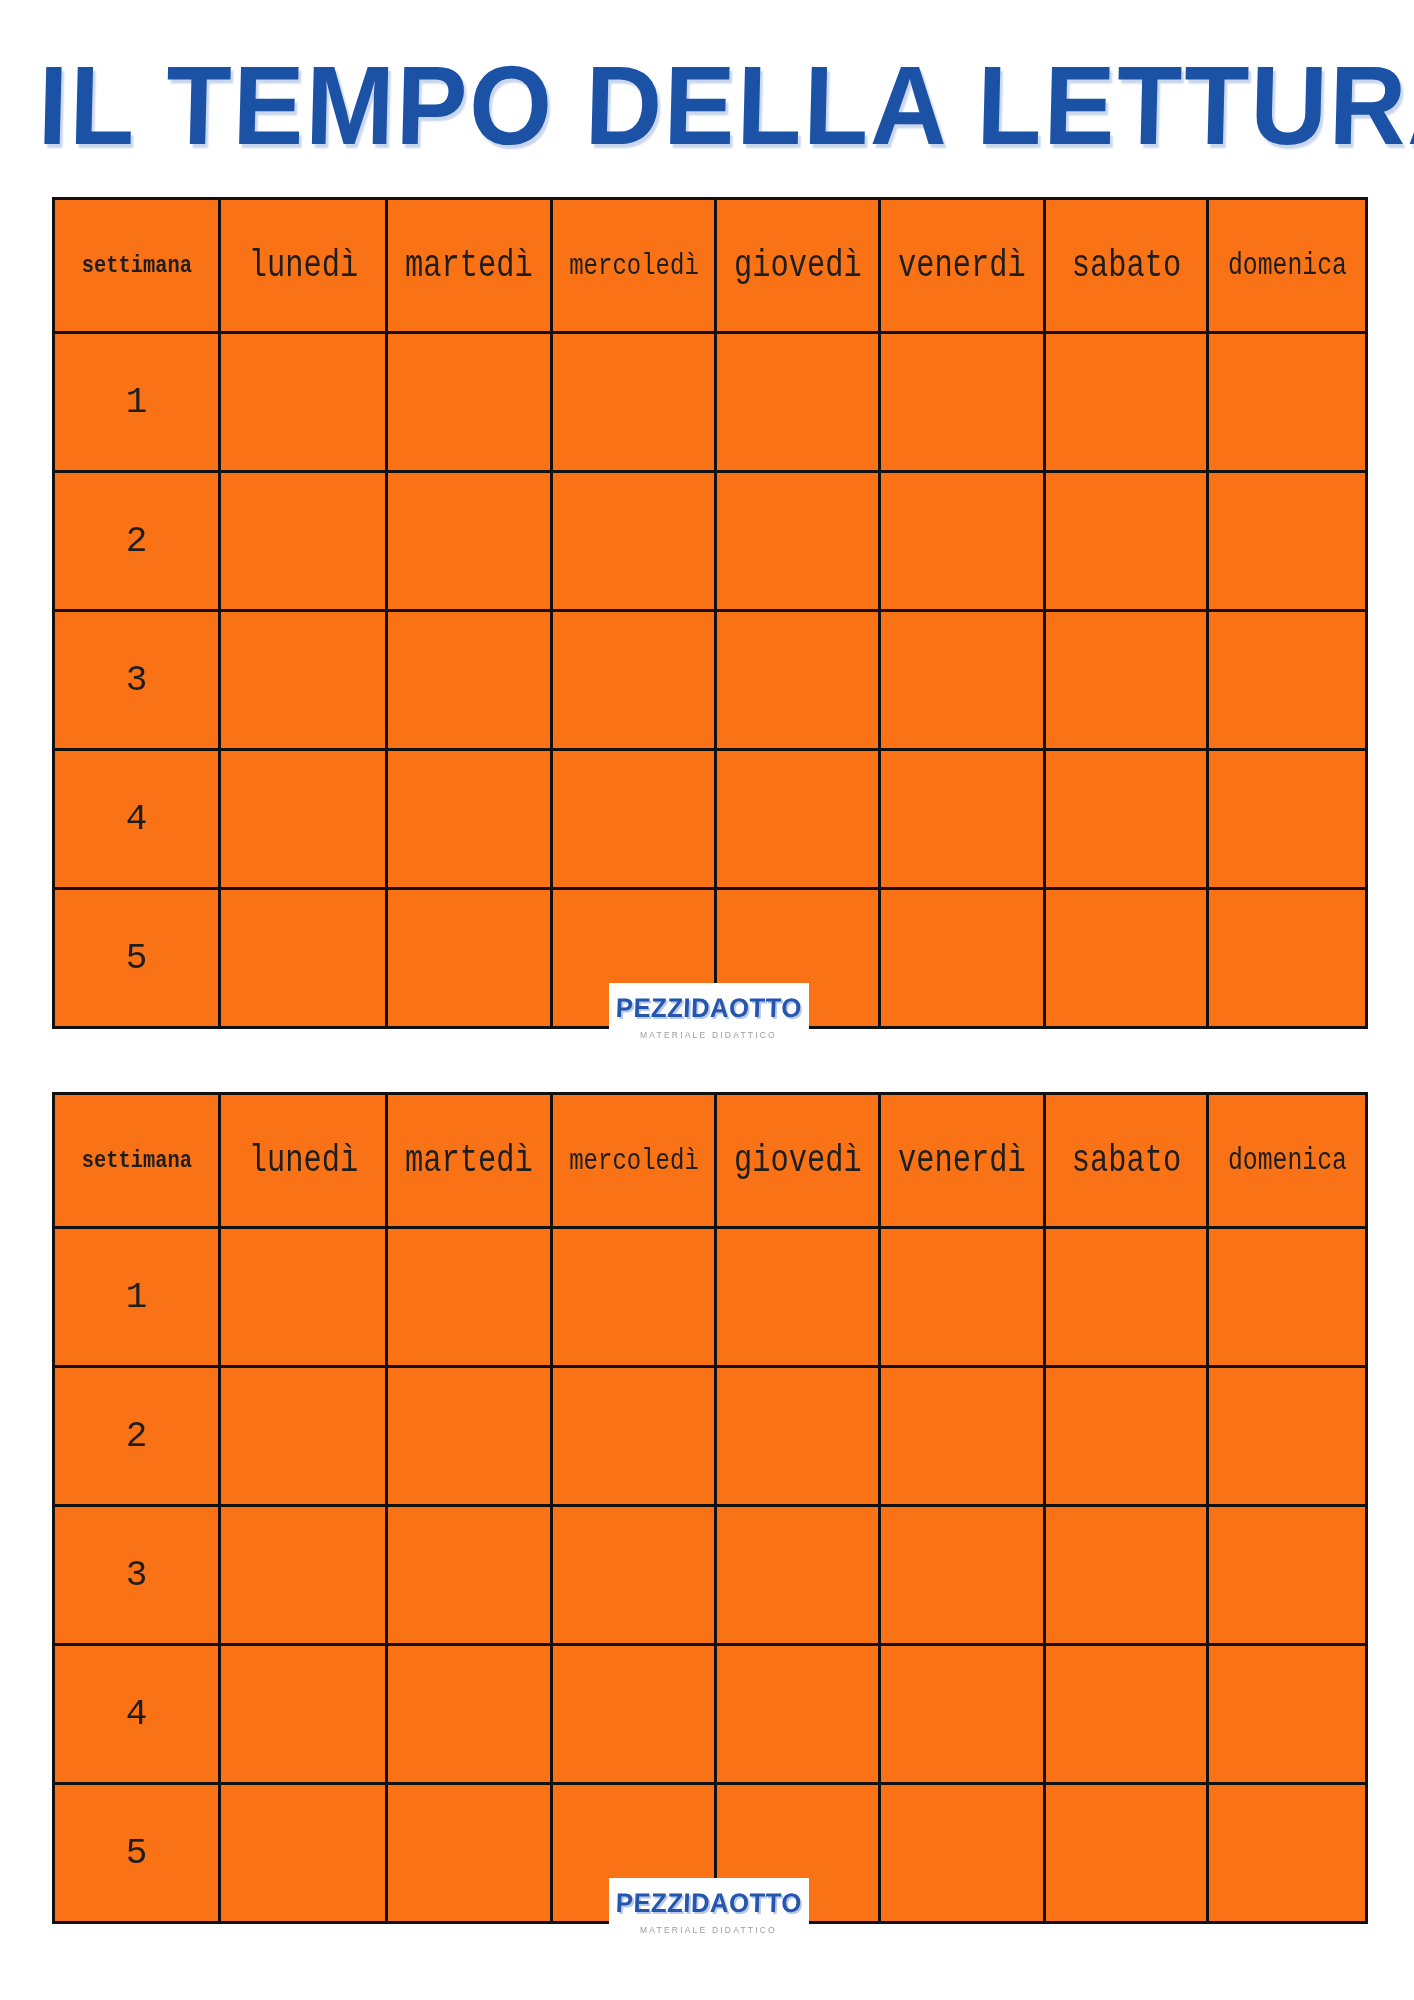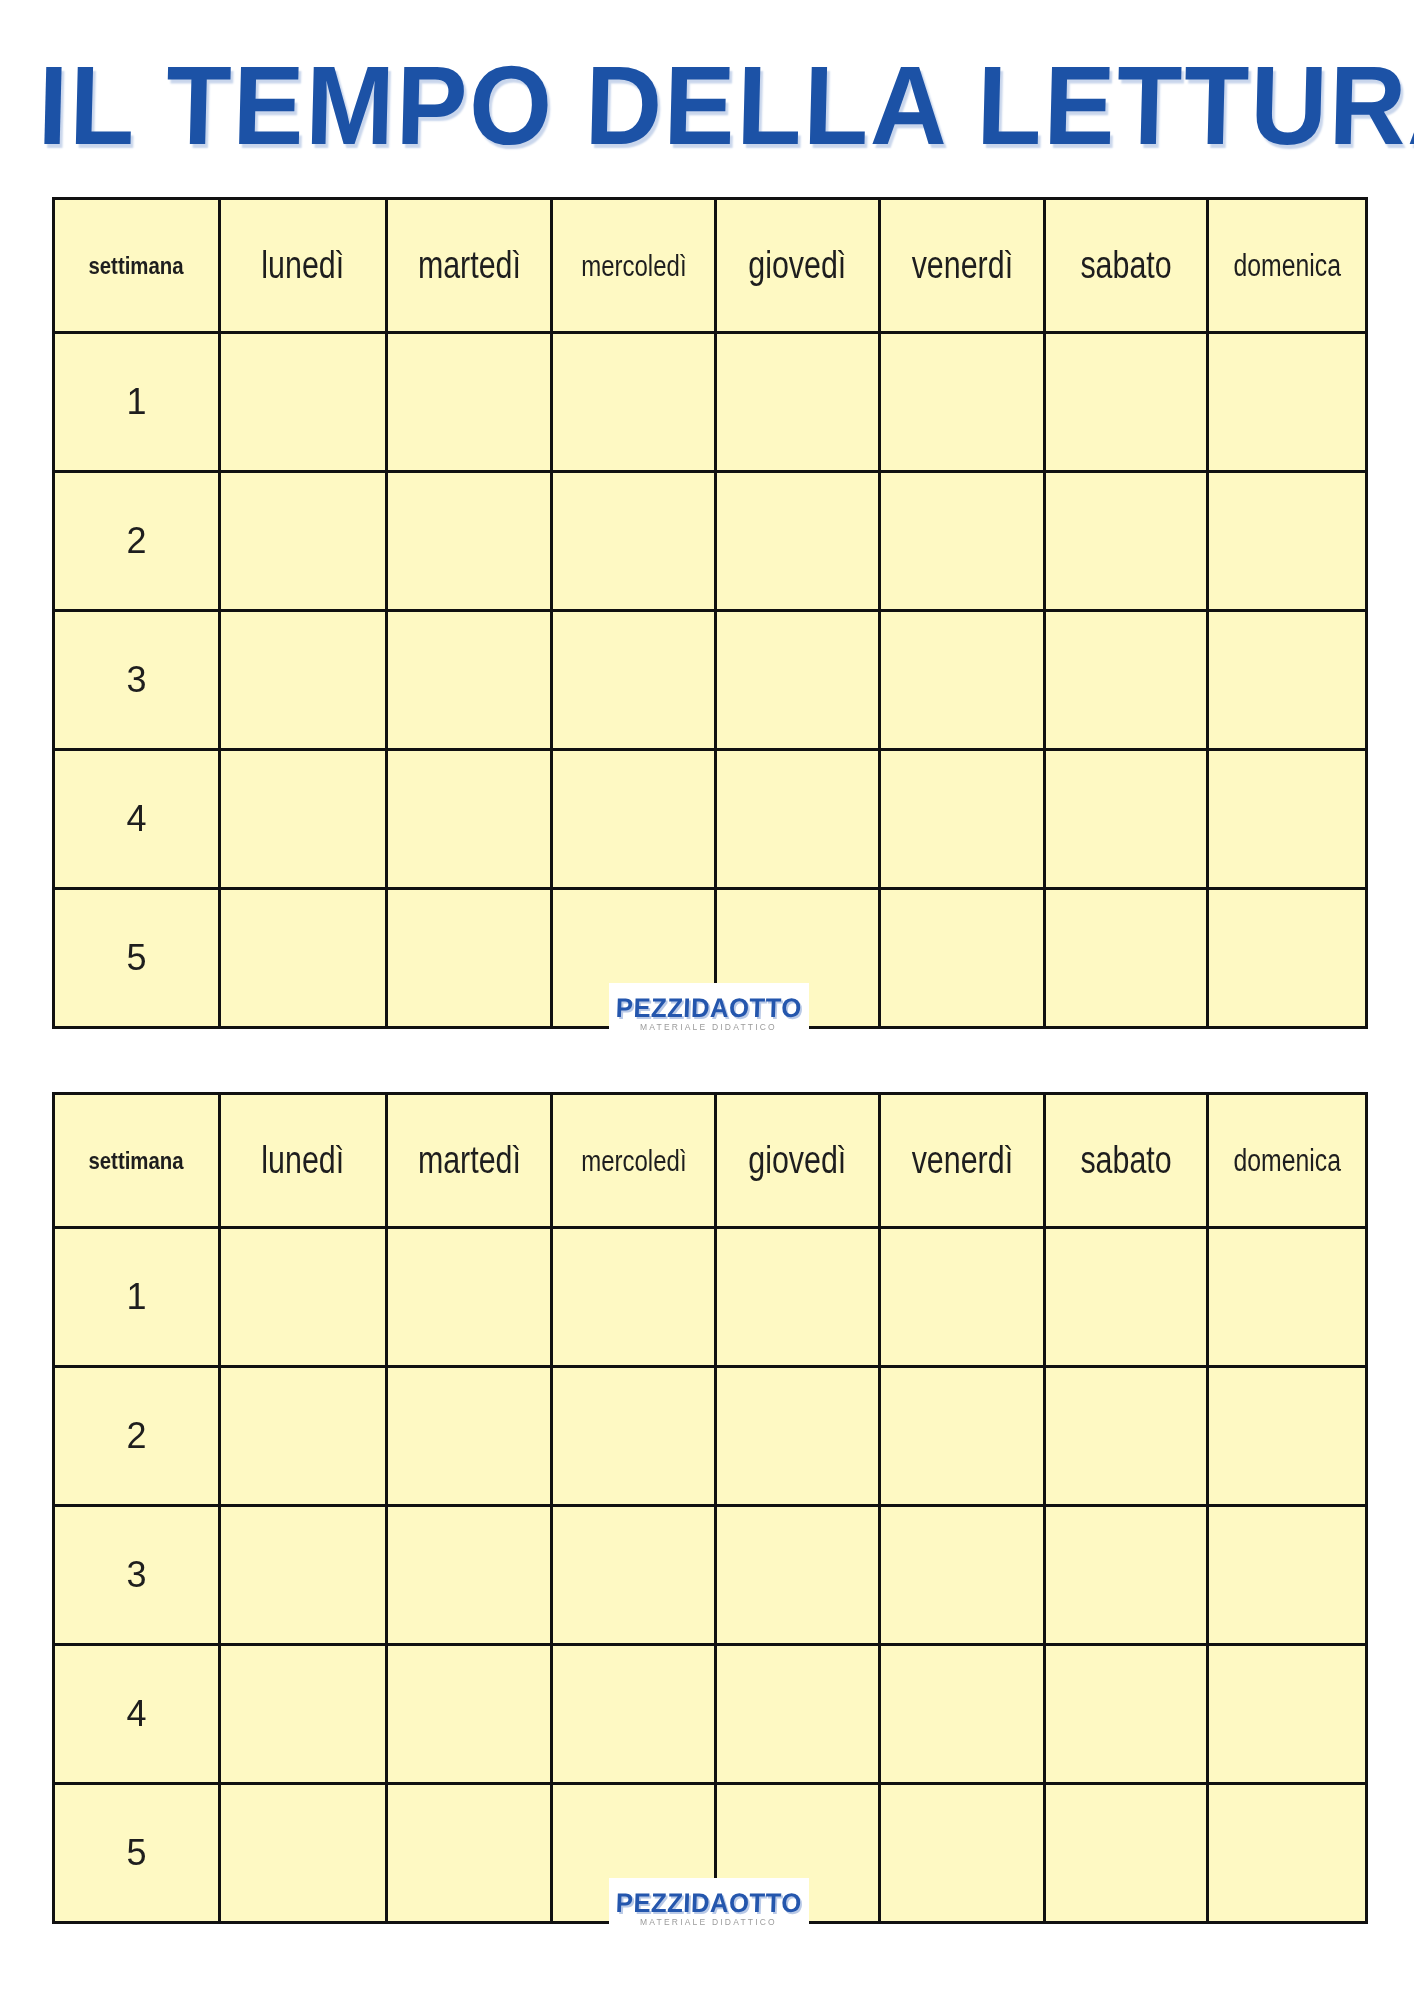--- a/index.html
+++ b/index.html
@@ -51,7 +51,8 @@
     border-collapse: collapse;
     table-layout: fixed;
     width: 1313px;
-    background: #fef9c3;
+    background: #f97316;
+    font-family: Liberation Mono, monospace;
   }
   table.reading-log th,
   table.reading-log td {

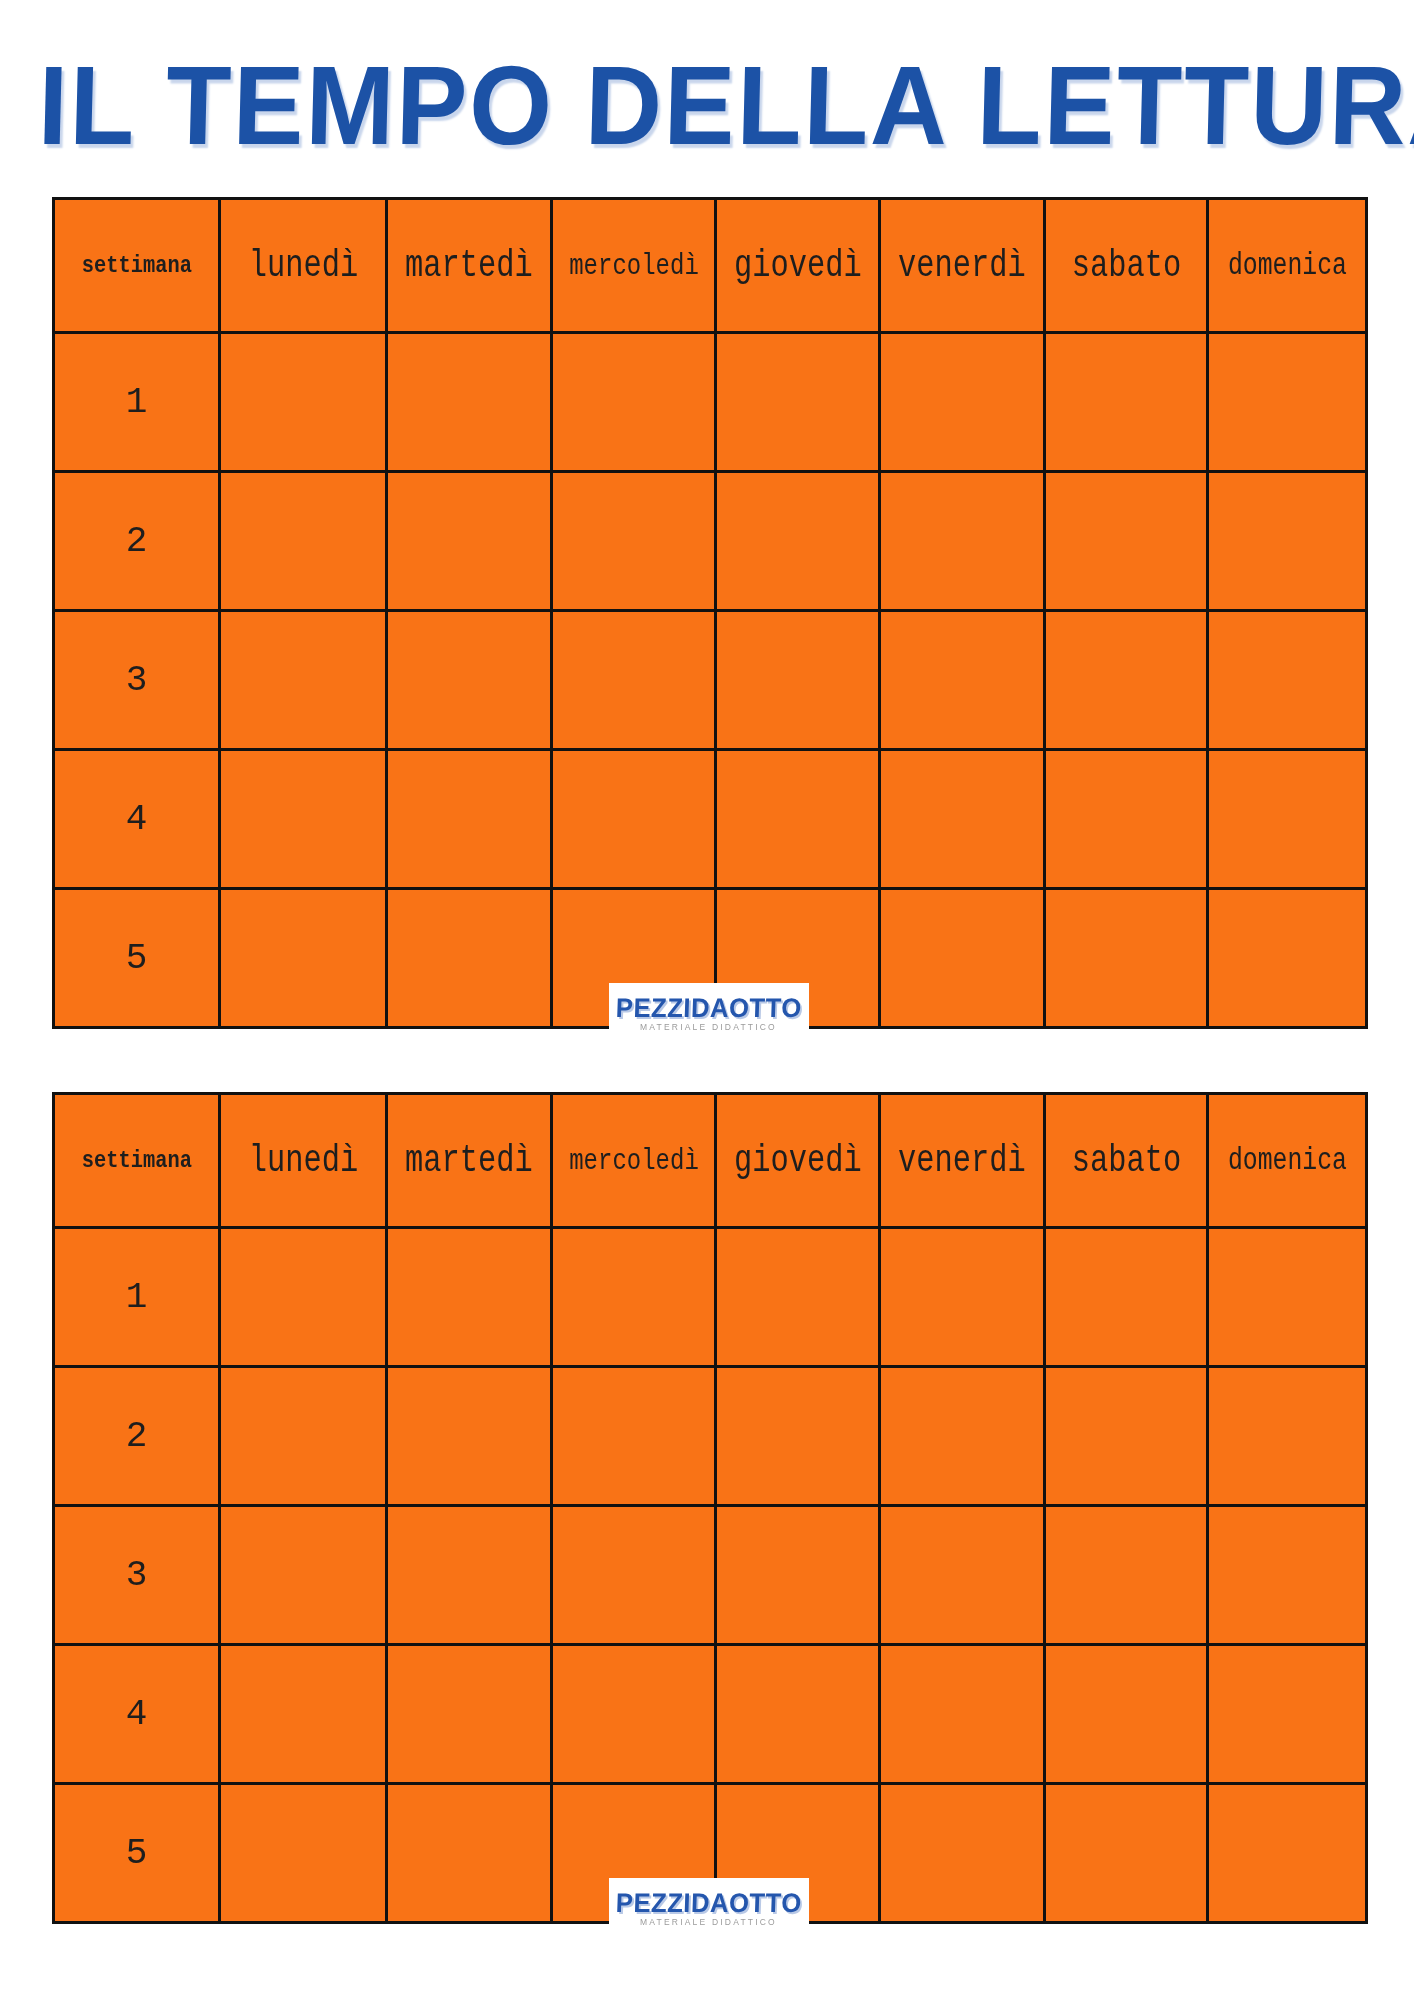--- a/index.html
+++ b/index.html
@@ -113,7 +113,7 @@
     white-space: nowrap;
   }
   .logo-tagline {
-    margin-top: 0;
+    margin-top: 8px;
     font-size: 8.5px;
     letter-spacing: 2.2px;
     color: #9b9b9b;

